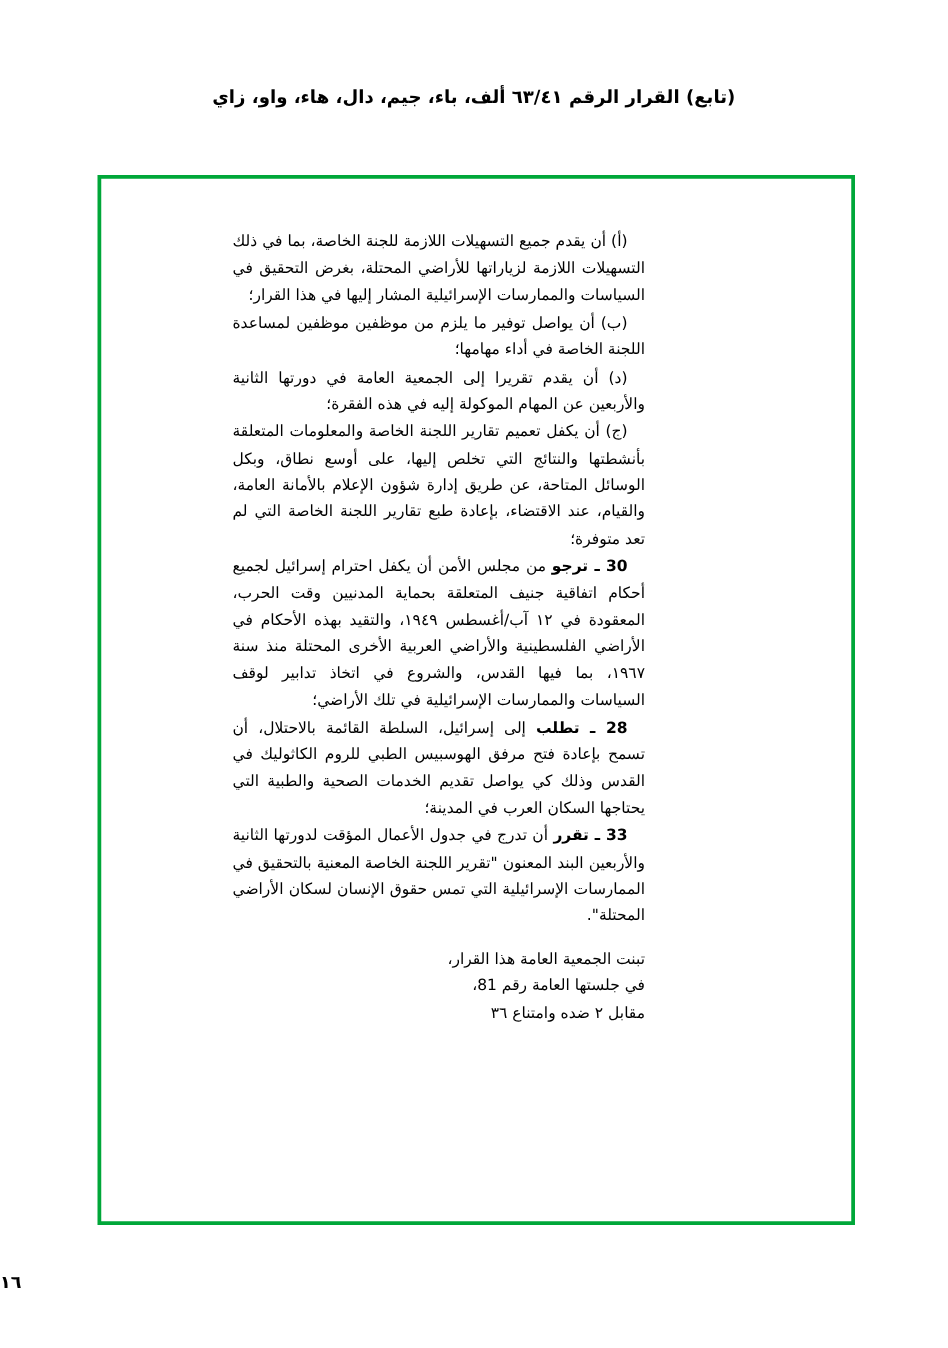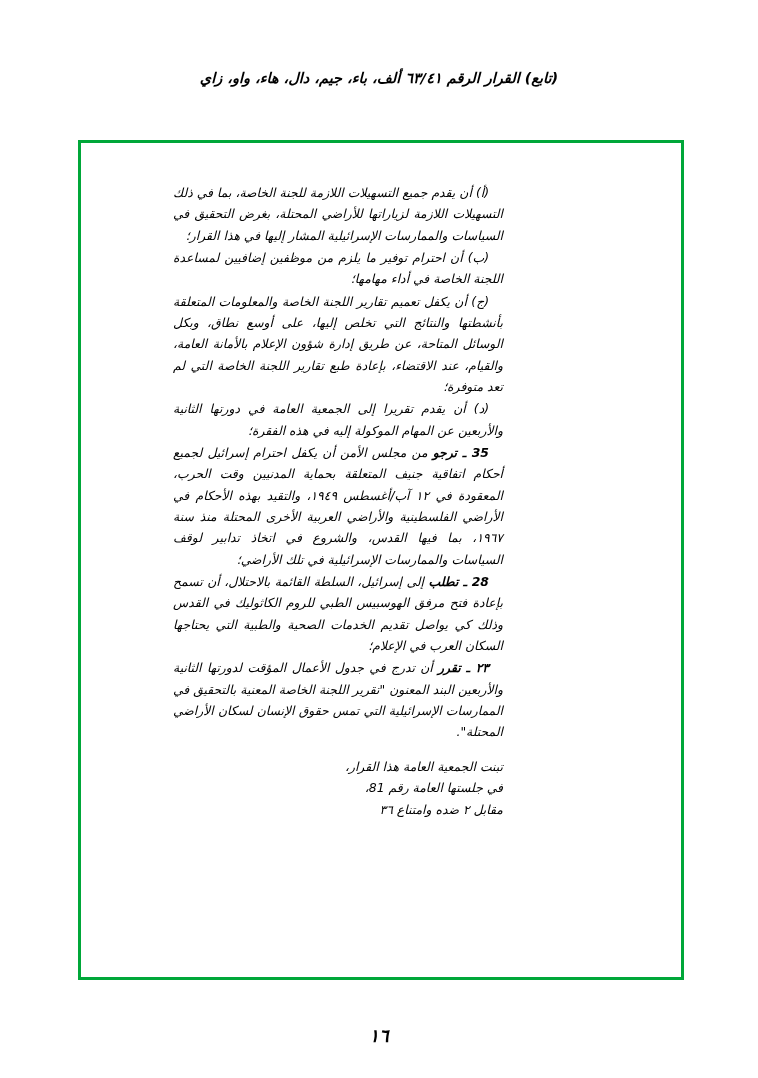--- a/index.html
+++ b/index.html
@@ -20,7 +20,6 @@
     height: 1078px;
     position: relative;
     box-sizing: border-box;
-    font-style: italic;
   }
   .header {
     position: absolute;

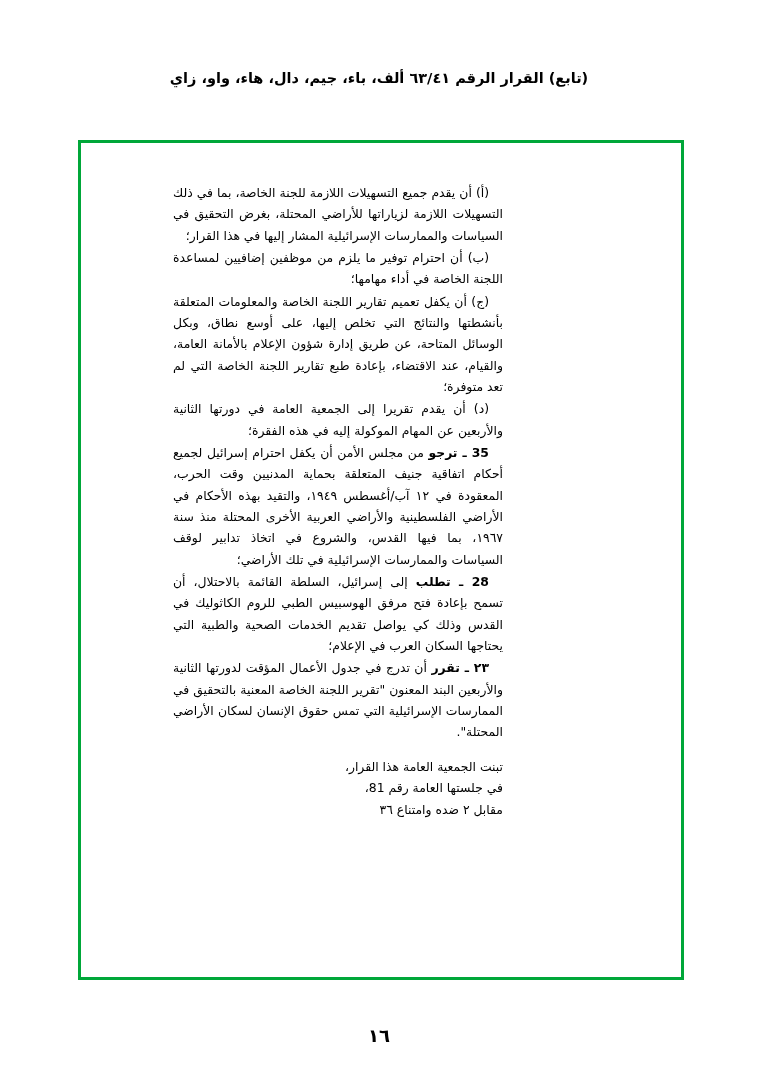--- a/index.html
+++ b/index.html
@@ -54,7 +54,7 @@
   .content {
     position: absolute;
     top: 182px;
-    right: 255px;
+    right: 242px;
     width: 330px;
     direction: rtl;
     text-align: justify;

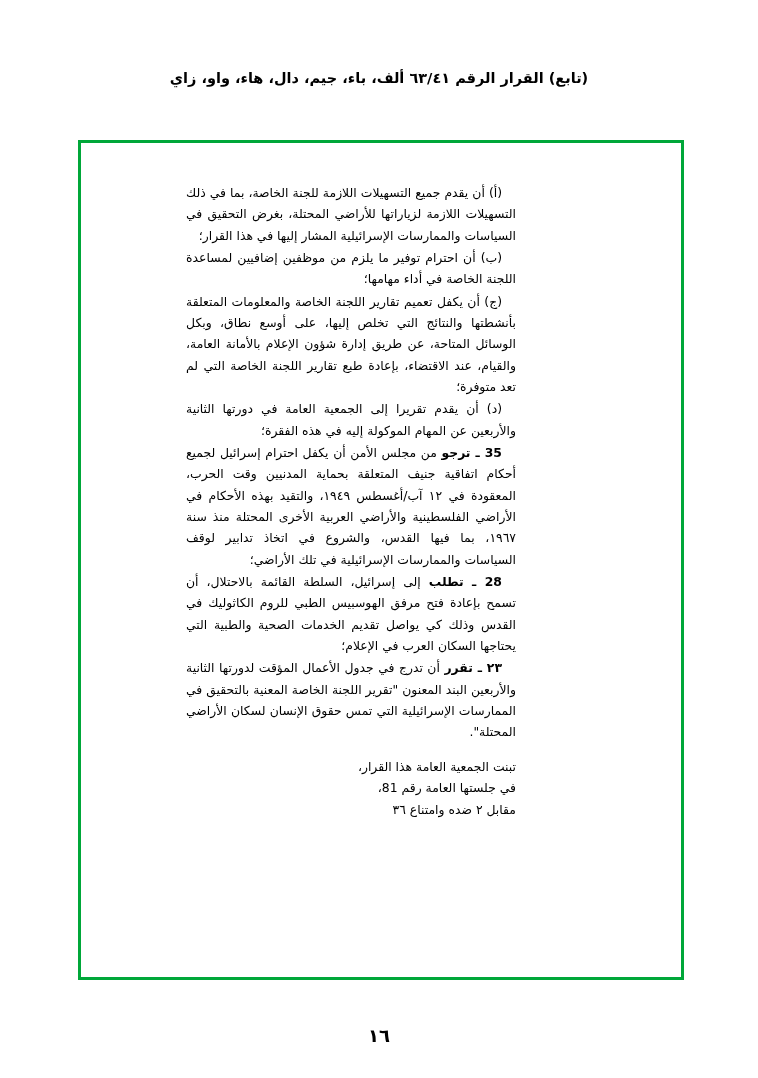--- a/index.html
+++ b/index.html
@@ -103,7 +103,7 @@
   <div class="content">
 
     <p class="para">(أ) أن يقدم جميع التسهيلات اللازمة للجنة الخاصة، بما في ذلك التسهيلات اللازمة لزياراتها للأراضي المحتلة، بغرض التحقيق في السياسات والممارسات الإسرائيلية المشار إليها في هذا القرار؛</p>
-    <p class="para">(ب) أن احترام توفير ما يلزم من موظفين إضافيين لمساعدة اللجنة الخاصة في أداء مهامها؛</p>
+    <p class="para">(ب) أن يواصل توفير ما يلزم من موظفين موظفين لمساعدة اللجنة الخاصة في أداء مهامها؛</p>
     <p class="para">(ج) أن يكفل تعميم تقارير اللجنة الخاصة والمعلومات المتعلقة بأنشطتها والنتائج التي تخلص إليها، على أوسع نطاق، وبكل الوسائل المتاحة، عن طريق إدارة شؤون الإعلام بالأمانة العامة، والقيام، عند الاقتضاء، بإعادة طبع تقارير اللجنة الخاصة التي لم تعد متوفرة؛</p>
     <p class="para">(د) أن يقدم تقريرا إلى الجمعية العامة في دورتها الثانية والأربعين عن المهام الموكولة إليه في هذه الفقرة؛</p>
 

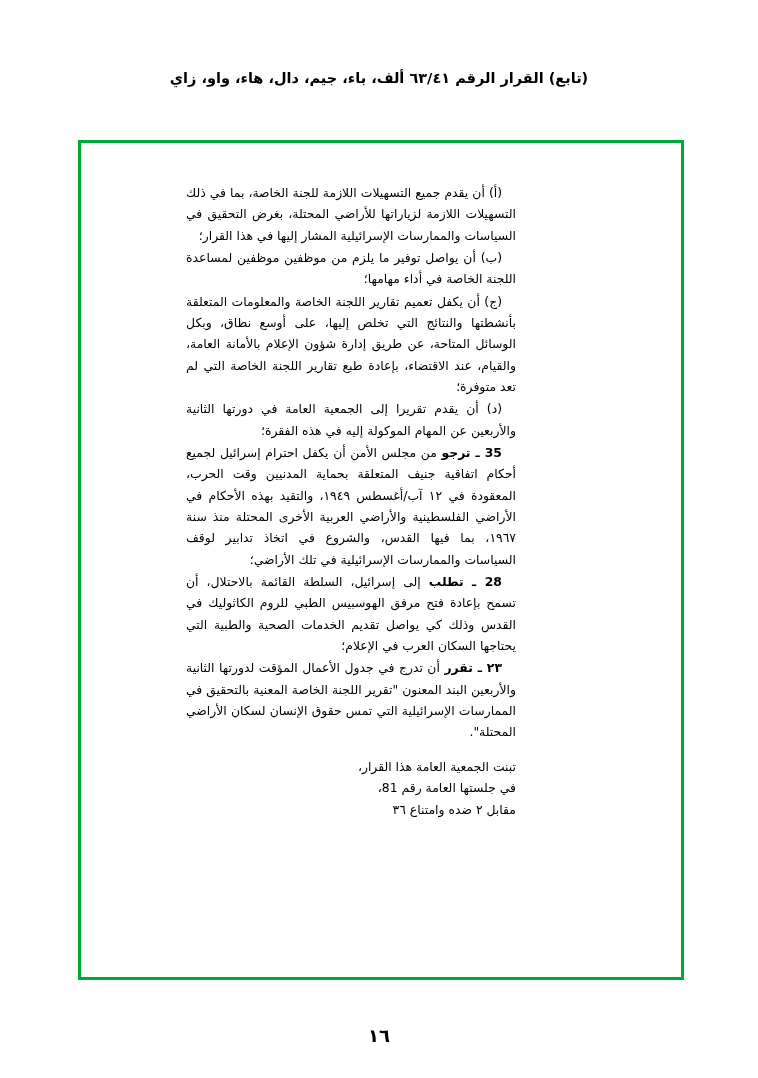--- a/index.html
+++ b/index.html
@@ -104,8 +104,8 @@
 
     <p class="para">(أ) أن يقدم جميع التسهيلات اللازمة للجنة الخاصة، بما في ذلك التسهيلات اللازمة لزياراتها للأراضي المحتلة، بغرض التحقيق في السياسات والممارسات الإسرائيلية المشار إليها في هذا القرار؛</p>
     <p class="para">(ب) أن يواصل توفير ما يلزم من موظفين موظفين لمساعدة اللجنة الخاصة في أداء مهامها؛</p>
+    <p class="para">(د) أن يقدم تقريرا إلى الجمعية العامة في دورتها الثانية والأربعين عن المهام الموكولة إليه في هذه الفقرة؛</p>
     <p class="para">(ج) أن يكفل تعميم تقارير اللجنة الخاصة والمعلومات المتعلقة بأنشطتها والنتائج التي تخلص إليها، على أوسع نطاق، وبكل الوسائل المتاحة، عن طريق إدارة شؤون الإعلام بالأمانة العامة، والقيام، عند الاقتضاء، بإعادة طبع تقارير اللجنة الخاصة التي لم تعد متوفرة؛</p>
-    <p class="para">(د) أن يقدم تقريرا إلى الجمعية العامة في دورتها الثانية والأربعين عن المهام الموكولة إليه في هذه الفقرة؛</p>
 
     <p class="para"><span class="bold">35 ـ ترجو</span><span> من مجلس الأمن أن يكفل احترام إسرائيل لجميع أحكام اتفاقية جنيف المتعلقة بحماية المدنيين وقت الحرب، المعقودة في ١٢ آب/أغسطس ١٩٤٩، والتقيد بهذه الأحكام في الأراضي الفلسطينية والأراضي العربية الأخرى المحتلة منذ سنة ١٩٦٧، بما فيها القدس، والشروع في اتخاذ تدابير لوقف السياسات والممارسات الإسرائيلية في تلك الأراضي؛</span></p>
 

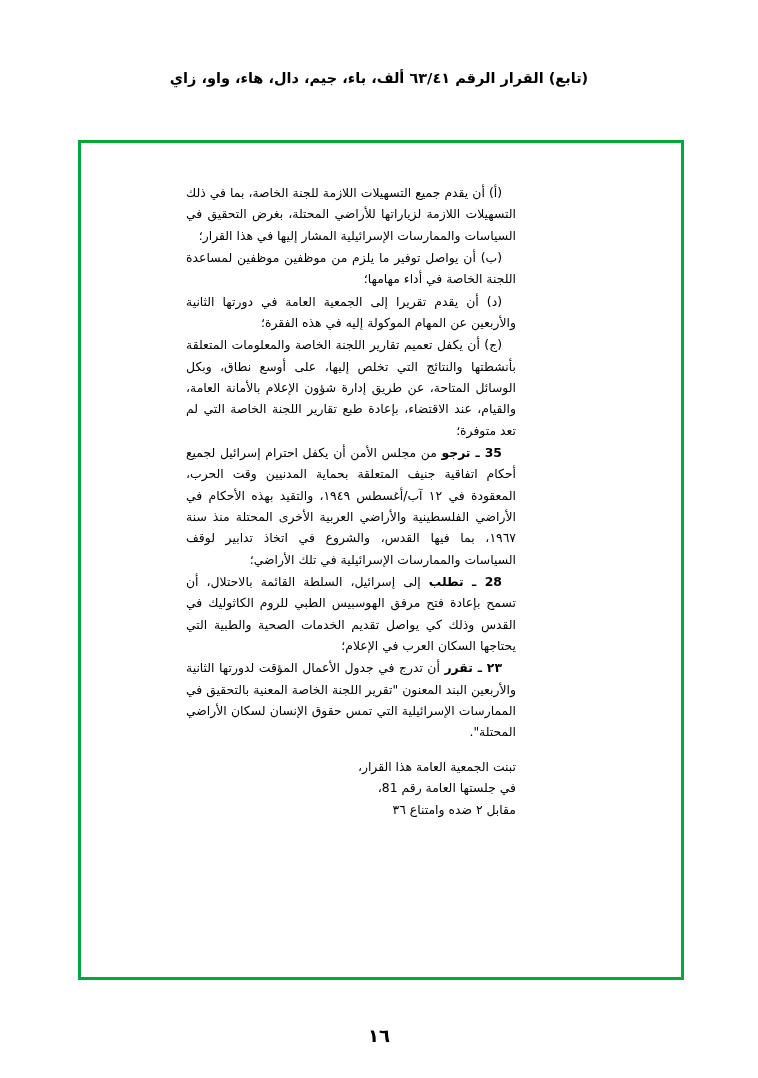--- a/index.html
+++ b/index.html
@@ -107,7 +107,7 @@
     <p class="para">(د) أن يقدم تقريرا إلى الجمعية العامة في دورتها الثانية والأربعين عن المهام الموكولة إليه في هذه الفقرة؛</p>
     <p class="para">(ج) أن يكفل تعميم تقارير اللجنة الخاصة والمعلومات المتعلقة بأنشطتها والنتائج التي تخلص إليها، على أوسع نطاق، وبكل الوسائل المتاحة، عن طريق إدارة شؤون الإعلام بالأمانة العامة، والقيام، عند الاقتضاء، بإعادة طبع تقارير اللجنة الخاصة التي لم تعد متوفرة؛</p>
 
-    <p class="para"><span class="bold">35 ـ ترجو</span><span> من مجلس الأمن أن يكفل احترام إسرائيل لجميع أحكام اتفاقية جنيف المتعلقة بحماية المدنيين وقت الحرب، المعقودة في ١٢ آب/أغسطس ١٩٤٩، والتقيد بهذه الأحكام في الأراضي الفلسطينية والأراضي العربية الأخرى المحتلة منذ سنة ١٩٦٧، بما فيها القدس، والشروع في اتخاذ تدابير لوقف السياسات والممارسات الإسرائيلية في تلك الأراضي؛</span></p>
+    <p class="para"><span class="bold">30 ـ ترجو</span><span> من مجلس الأمن أن يكفل احترام إسرائيل لجميع أحكام اتفاقية جنيف المتعلقة بحماية المدنيين وقت الحرب، المعقودة في ١٢ آب/أغسطس ١٩٤٩، والتقيد بهذه الأحكام في الأراضي الفلسطينية والأراضي العربية الأخرى المحتلة منذ سنة ١٩٦٧، بما فيها القدس، والشروع في اتخاذ تدابير لوقف السياسات والممارسات الإسرائيلية في تلك الأراضي؛</span></p>
 
     <p class="para"><span class="bold">28 ـ تطلب</span><span> إلى إسرائيل، السلطة القائمة بالاحتلال، أن تسمح بإعادة فتح مرفق الهوسبيس الطبي للروم الكاثوليك في القدس وذلك كي يواصل تقديم الخدمات الصحية والطبية التي يحتاجها السكان العرب في الإعلام؛</span></p>
 

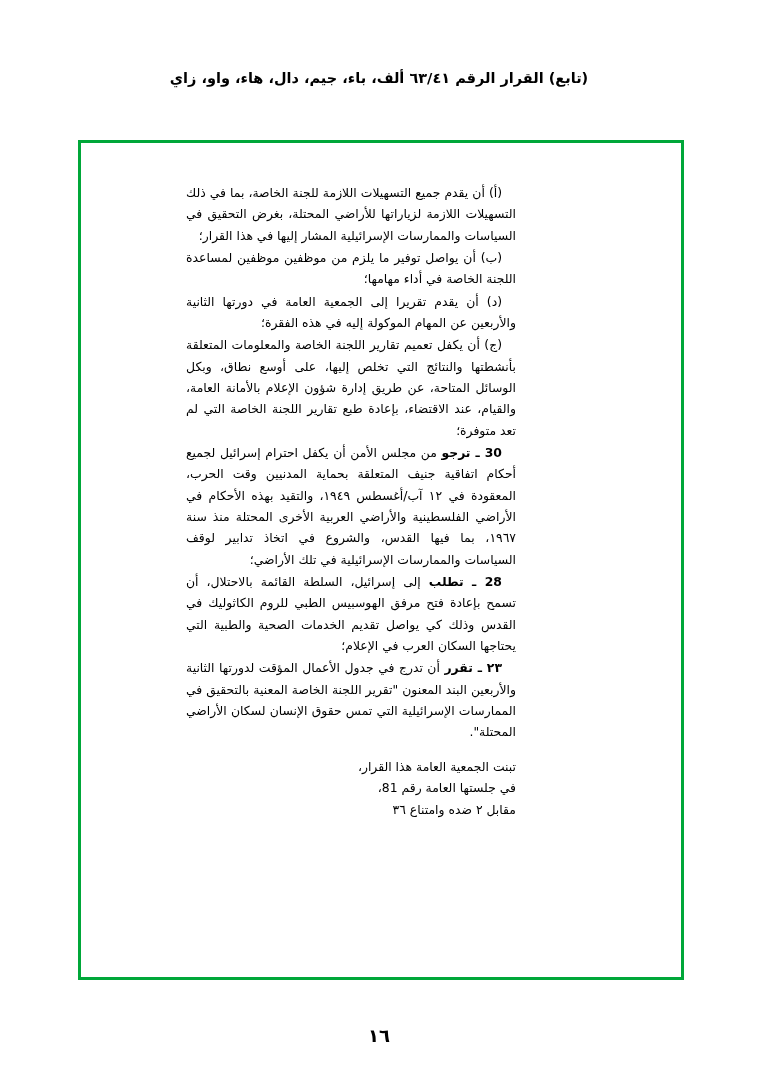--- a/index.html
+++ b/index.html
@@ -109,7 +109,7 @@
 
     <p class="para"><span class="bold">30 ـ ترجو</span><span> من مجلس الأمن أن يكفل احترام إسرائيل لجميع أحكام اتفاقية جنيف المتعلقة بحماية المدنيين وقت الحرب، المعقودة في ١٢ آب/أغسطس ١٩٤٩، والتقيد بهذه الأحكام في الأراضي الفلسطينية والأراضي العربية الأخرى المحتلة منذ سنة ١٩٦٧، بما فيها القدس، والشروع في اتخاذ تدابير لوقف السياسات والممارسات الإسرائيلية في تلك الأراضي؛</span></p>
 
-    <p class="para"><span class="bold">28 ـ تطلب</span><span> إلى إسرائيل، السلطة القائمة بالاحتلال، أن تسمح بإعادة فتح مرفق الهوسبيس الطبي للروم الكاثوليك في القدس وذلك كي يواصل تقديم الخدمات الصحية والطبية التي يحتاجها السكان العرب في الإعلام؛</span></p>
+    <p class="para"><span class="bold">28 ـ تطلب</span><span> إلى إسرائيل، السلطة القائمة بالاحتلال، أن تسمح بإعادة فتح مرفق الهوسبيس الطبي للروم الكاثوليك في القدس وذلك كي يواصل تقديم الخدمات الصحية والطبية التي يحتاجها السكان العرب في المدينة؛</span></p>
 
     <p class="para"><span class="bold">٢٣ ـ تقرر</span><span> أن تدرج في جدول الأعمال المؤقت لدورتها الثانية والأربعين البند المعنون "تقرير اللجنة الخاصة المعنية بالتحقيق في الممارسات الإسرائيلية التي تمس حقوق الإنسان لسكان الأراضي المحتلة".</span></p>
 

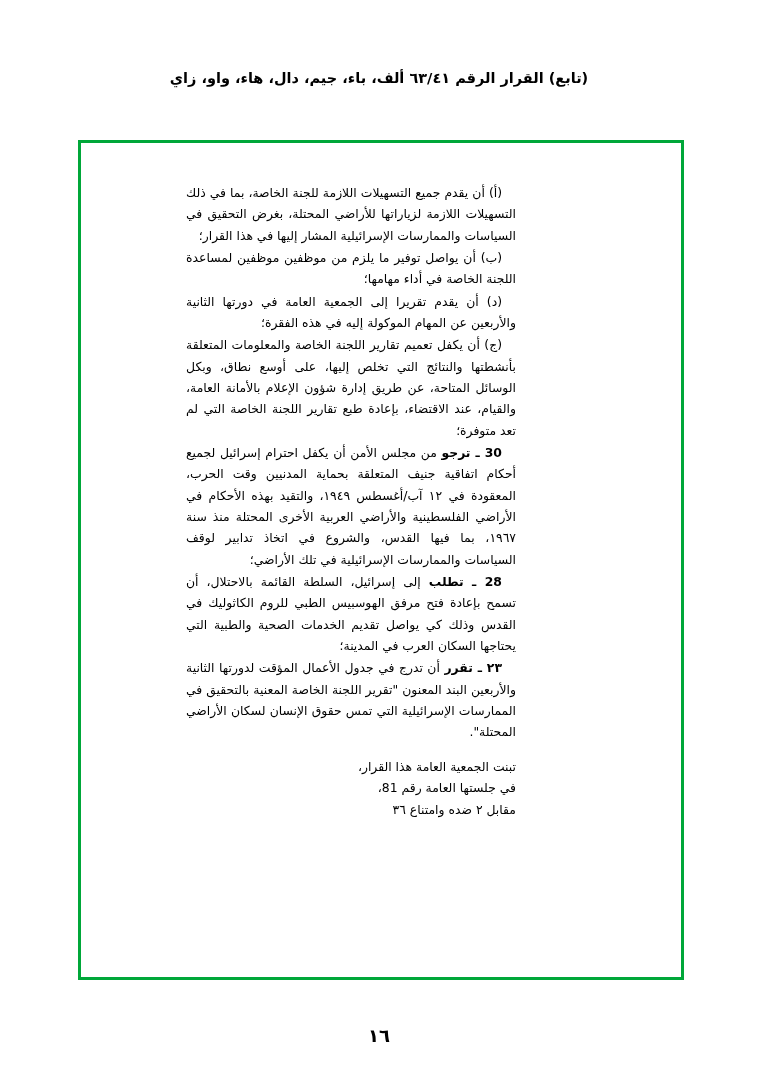--- a/index.html
+++ b/index.html
@@ -111,7 +111,7 @@
 
     <p class="para"><span class="bold">28 ـ تطلب</span><span> إلى إسرائيل، السلطة القائمة بالاحتلال، أن تسمح بإعادة فتح مرفق الهوسبيس الطبي للروم الكاثوليك في القدس وذلك كي يواصل تقديم الخدمات الصحية والطبية التي يحتاجها السكان العرب في المدينة؛</span></p>
 
-    <p class="para"><span class="bold">٢٣ ـ تقرر</span><span> أن تدرج في جدول الأعمال المؤقت لدورتها الثانية والأربعين البند المعنون "تقرير اللجنة الخاصة المعنية بالتحقيق في الممارسات الإسرائيلية التي تمس حقوق الإنسان لسكان الأراضي المحتلة".</span></p>
+    <p class="para"><span class="bold">33 ـ تقرر</span><span> أن تدرج في جدول الأعمال المؤقت لدورتها الثانية والأربعين البند المعنون "تقرير اللجنة الخاصة المعنية بالتحقيق في الممارسات الإسرائيلية التي تمس حقوق الإنسان لسكان الأراضي المحتلة".</span></p>
 
     <div class="closing">
       <p>تبنت الجمعية العامة هذا القرار،</p>

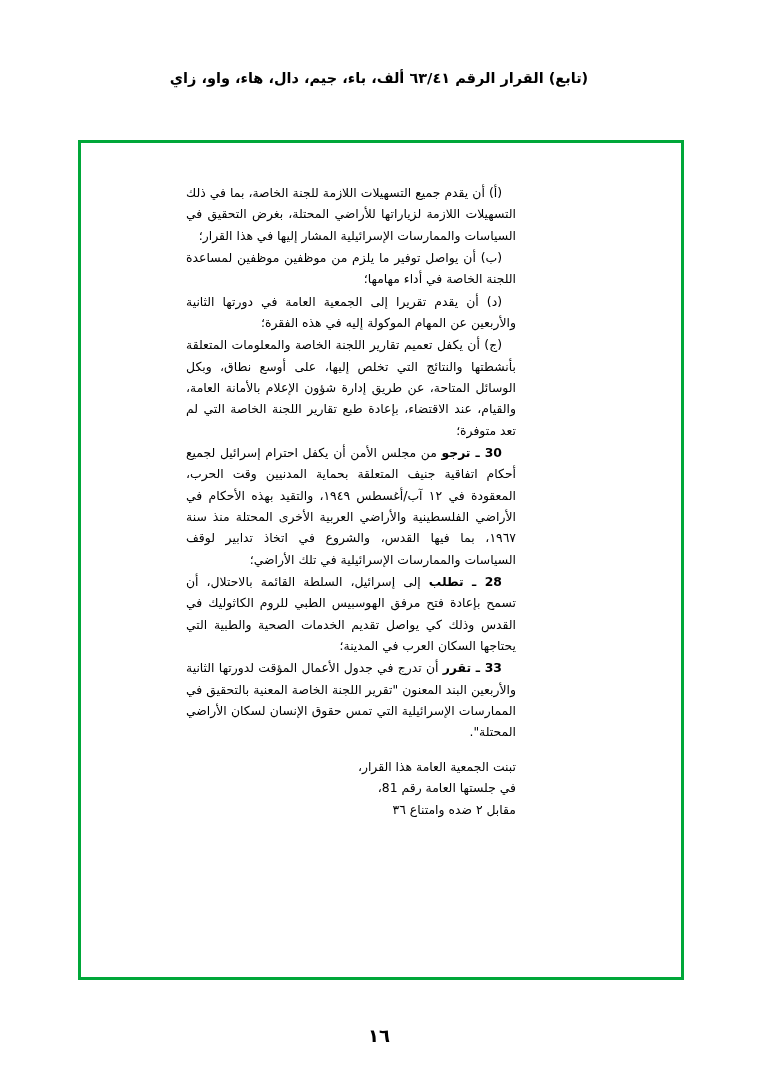--- a/index.html
+++ b/index.html
@@ -81,11 +81,11 @@
   }
   .folio {
     position: absolute;
-    bottom: 32px;
+    bottom: 44px;
     left: 0;
     right: 0;
-    text-align: center;
-    font-size: 18px;
+    text-align: left;
+    font-size: 14px;
     font-weight: bold;
   }
 </style>

